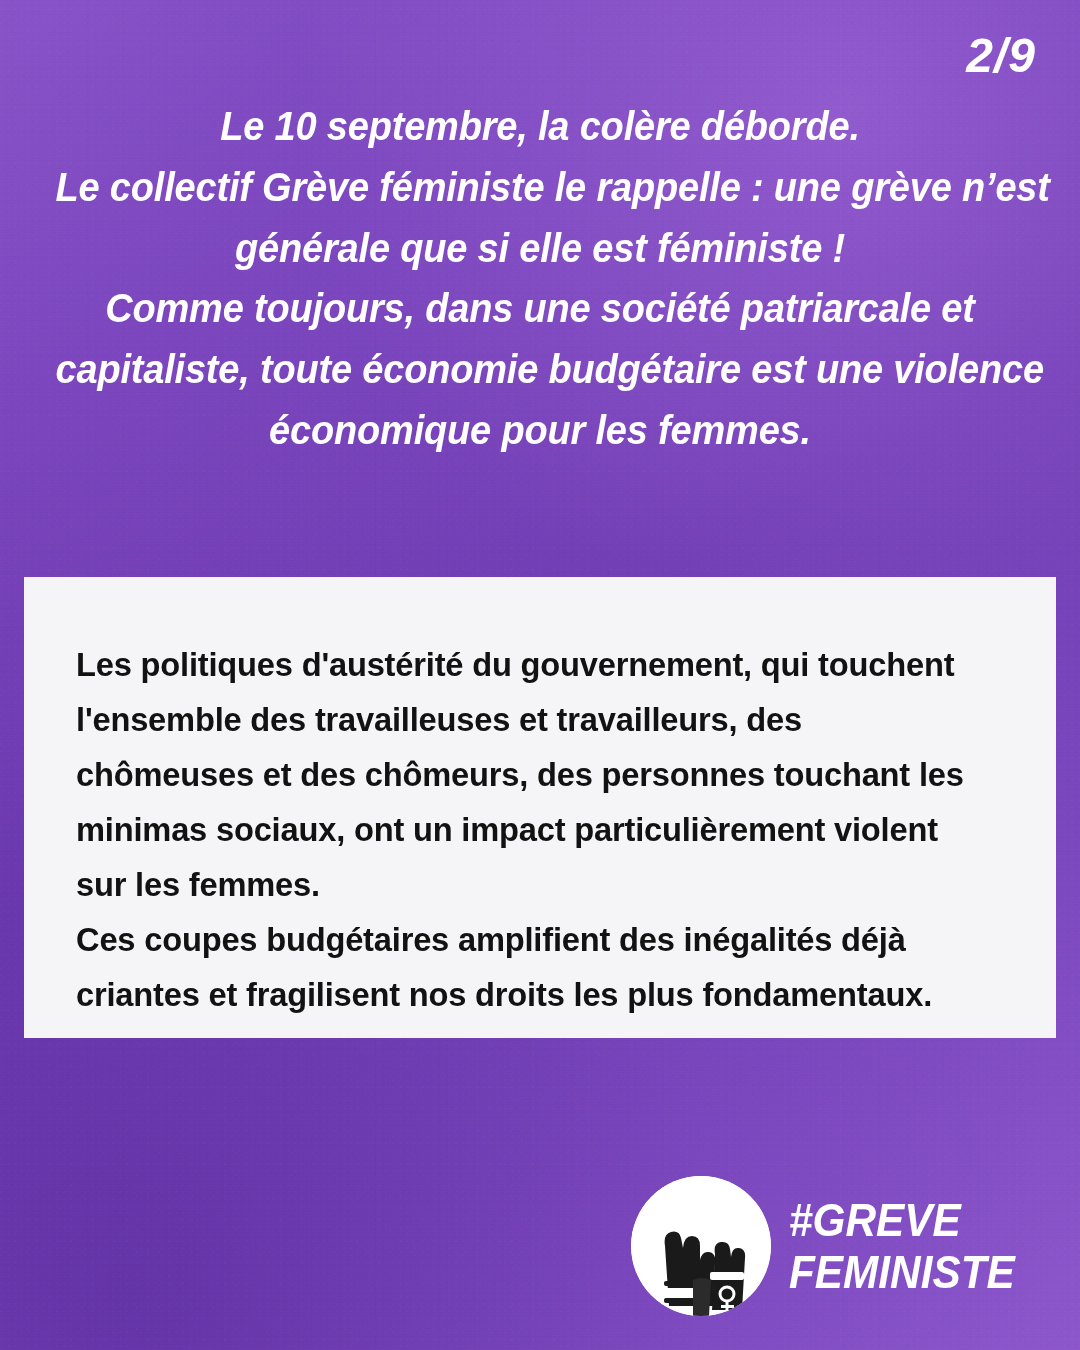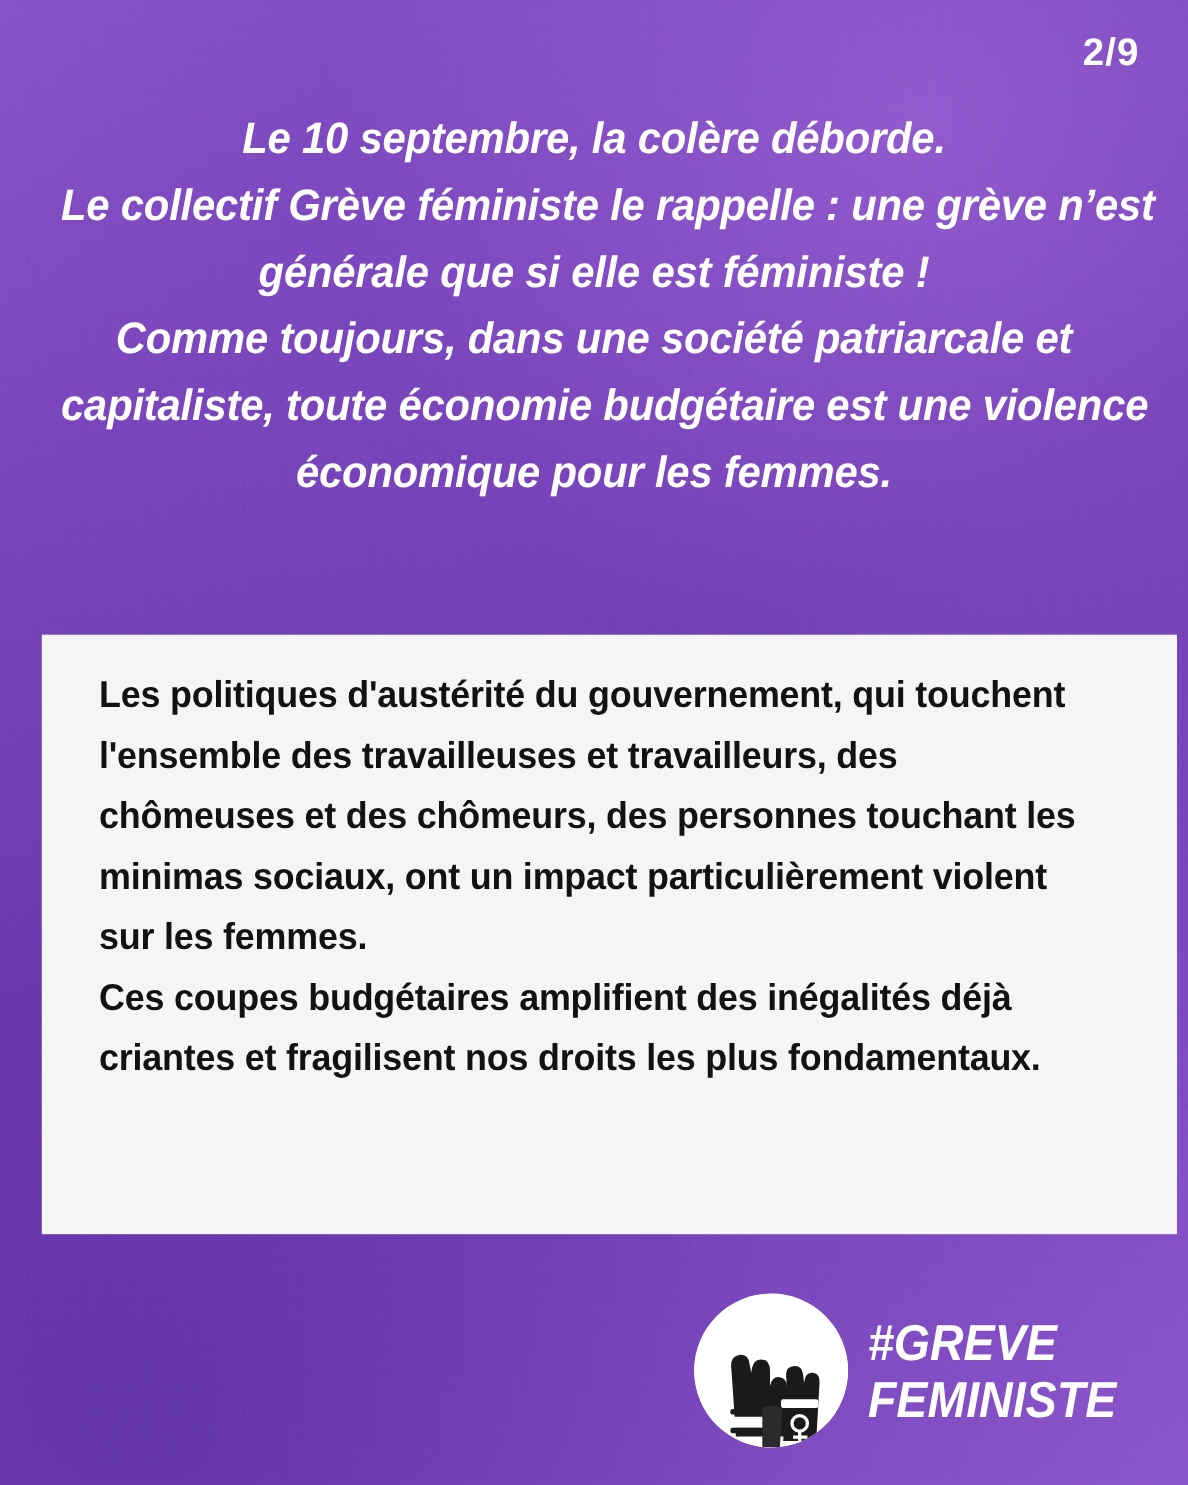--- a/index.html
+++ b/index.html
@@ -54,8 +54,9 @@
     top: 28px;
     right: 44px;
     color: #ffffff;
-    font-size: 35px;
+    font-size: 48px;
     font-weight: bold;
+    font-style: italic;
     letter-spacing: 1px;
     font-stretch: condensed;
     z-index: 5;

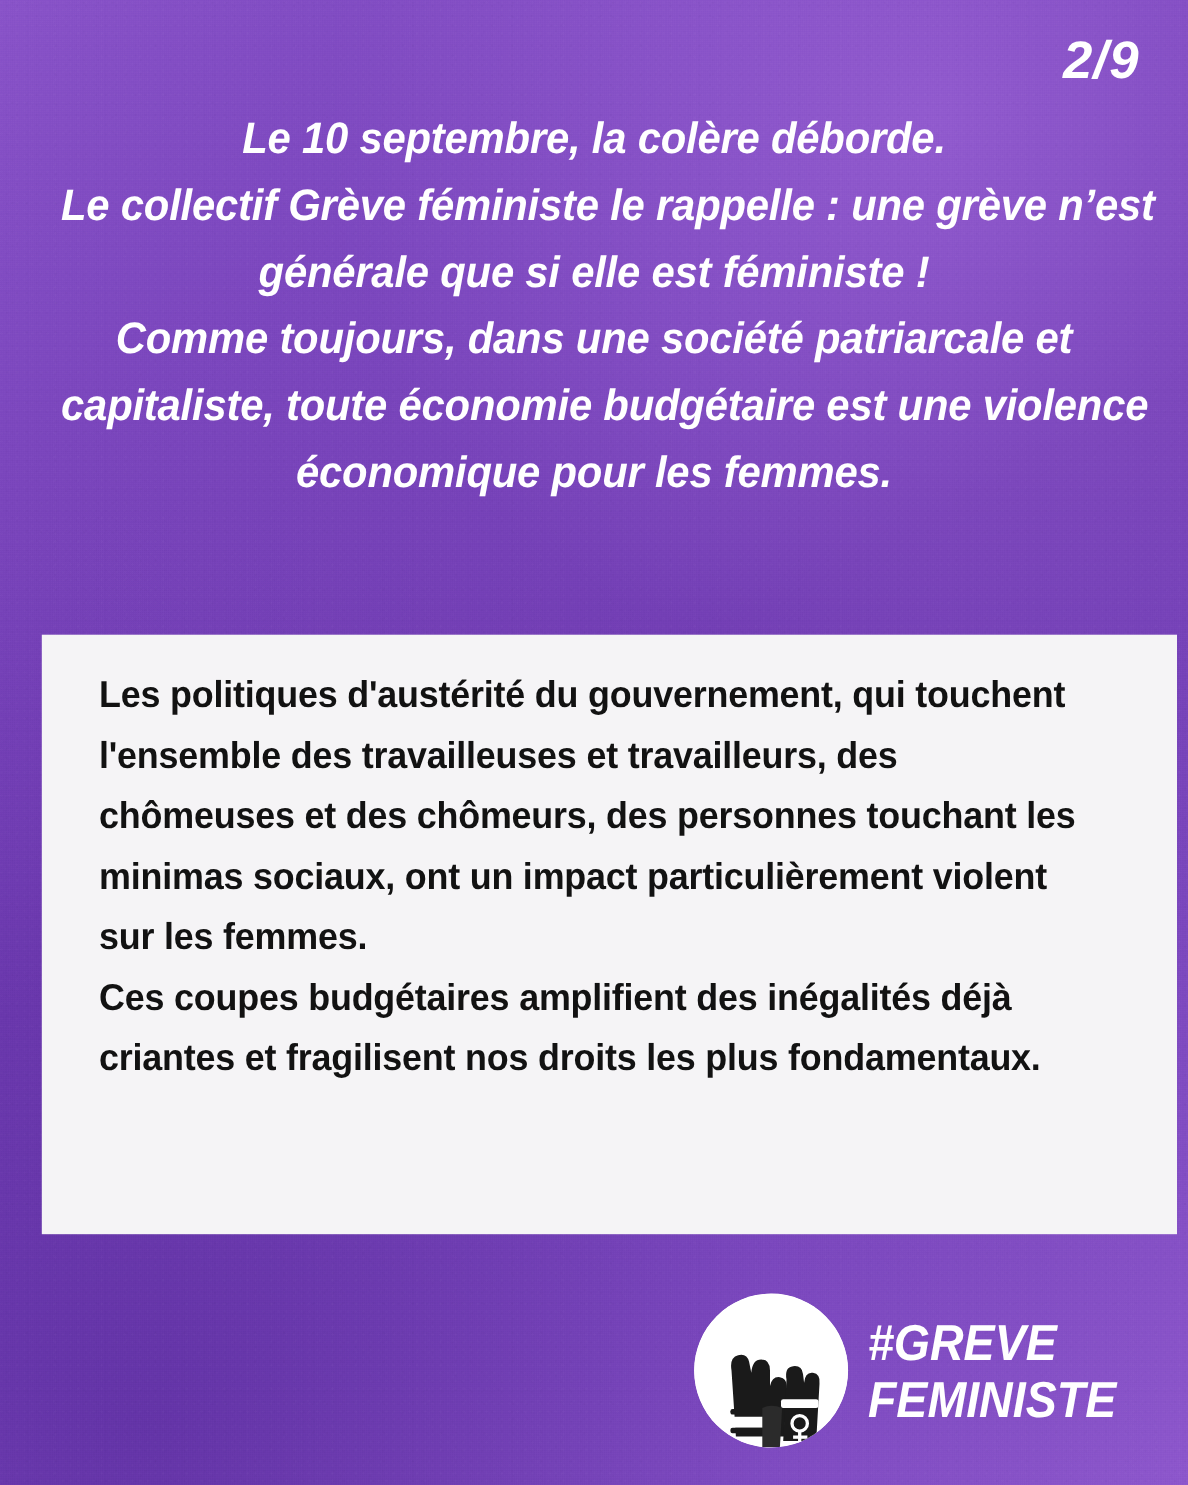--- a/index.html
+++ b/index.html
@@ -89,12 +89,11 @@
     top: 577px;
     left: 24px;
     width: 1032px;
-    height: 545px;
+    height: 461px;
     background: #f5f4f6;
     box-sizing: border-box;
-    padding: 28px 52px 0 52px;
+    padding: 60px 52px 0 52px;
     z-index: 4;
-    margin-left: 14px;
   }
   .body-card p {
     margin: 0;

